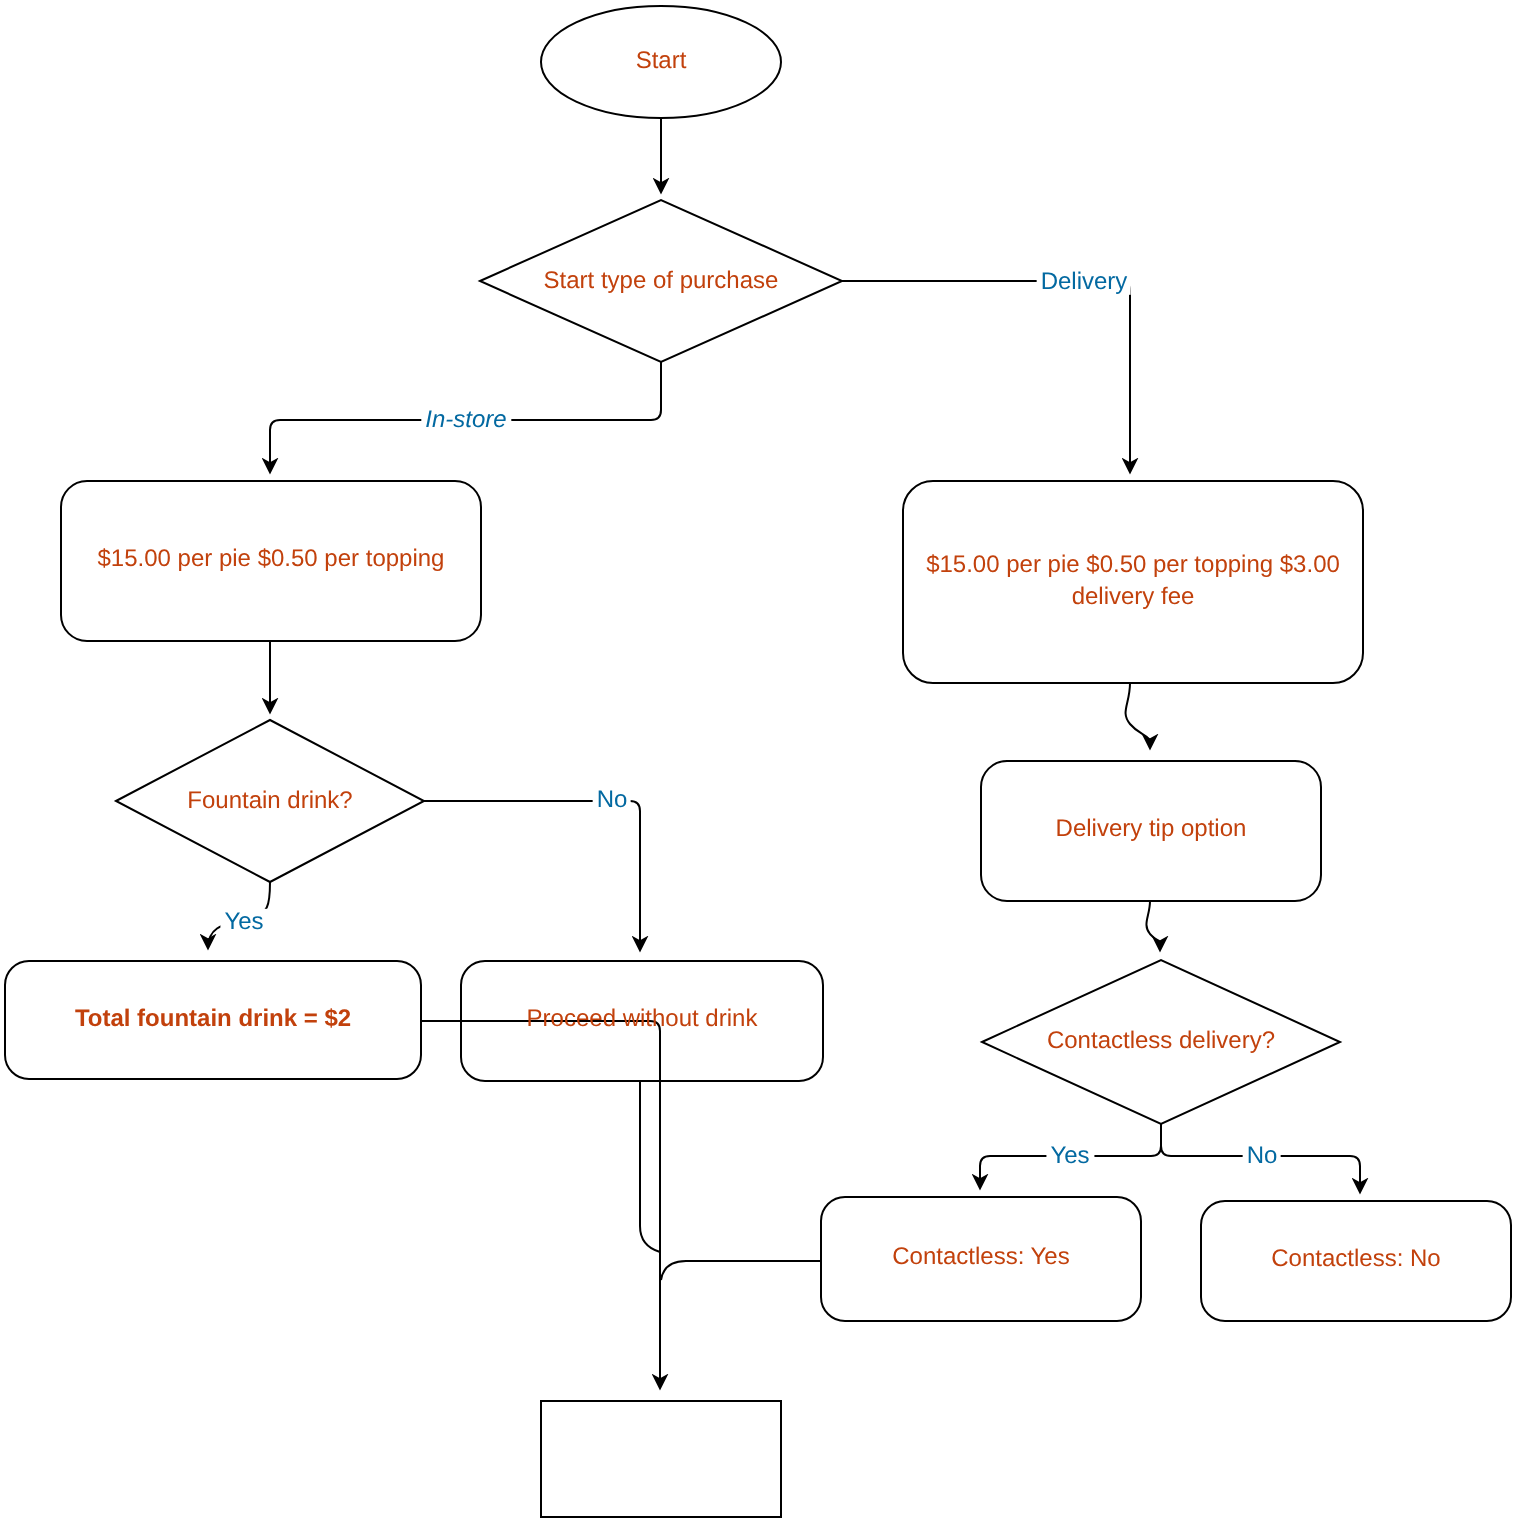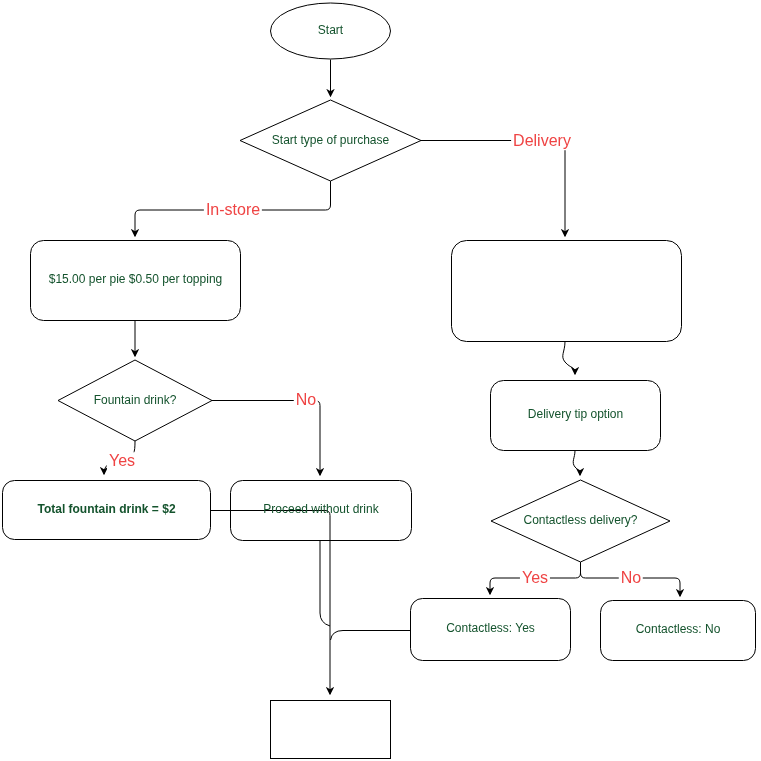--- a/index.html
+++ b/index.html
@@ -10,7 +10,7 @@
   .canvas svg{position:absolute;left:0;top:0;}
   .nlabel{
     position:absolute;display:flex;align-items:center;justify-content:center;
-    text-align:center;font-size:12px;color:#14532d;line-height:1.3;
+    text-align:center;font-size:12px;color:#c2410c;line-height:1.3;
     white-space:pre-line;pointer-events:none;
   }
   .elabel{

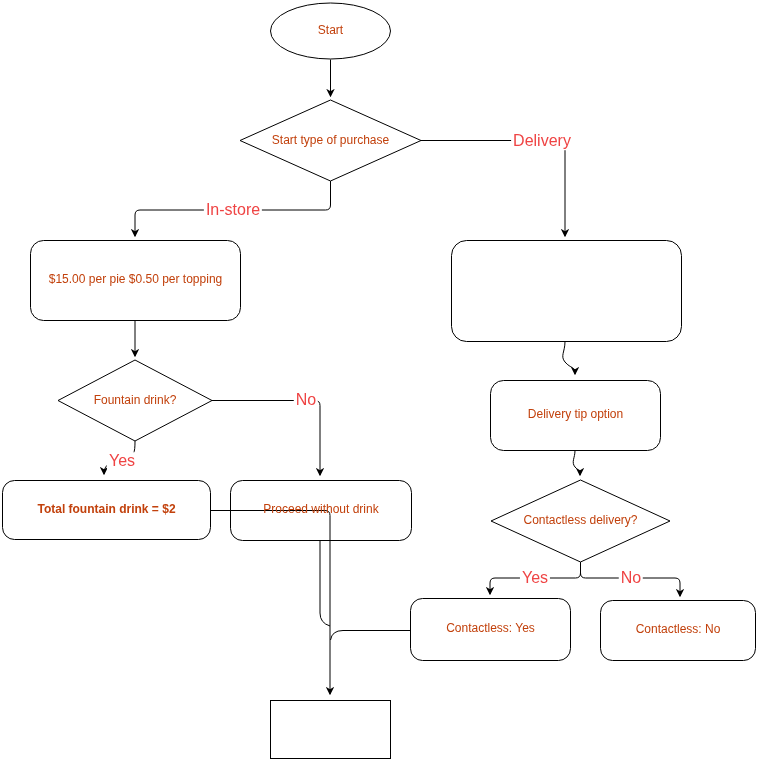--- a/index.html
+++ b/index.html
@@ -15,7 +15,7 @@
   }
   .elabel{
     position:absolute;transform:translate(-50%,-50%);
-    font-size:16px;color:#ef4444;background:#ffffff;padding:0 2px;line-height:1.1;
+    font-size:12px;color:#0369a1;background:#ffffff;padding:0 2px;line-height:1.1;
   }
   .shape{fill:#ffffff;stroke:#000000;stroke-width:1;}
   .edge{fill:none;stroke:#000000;stroke-width:1;}

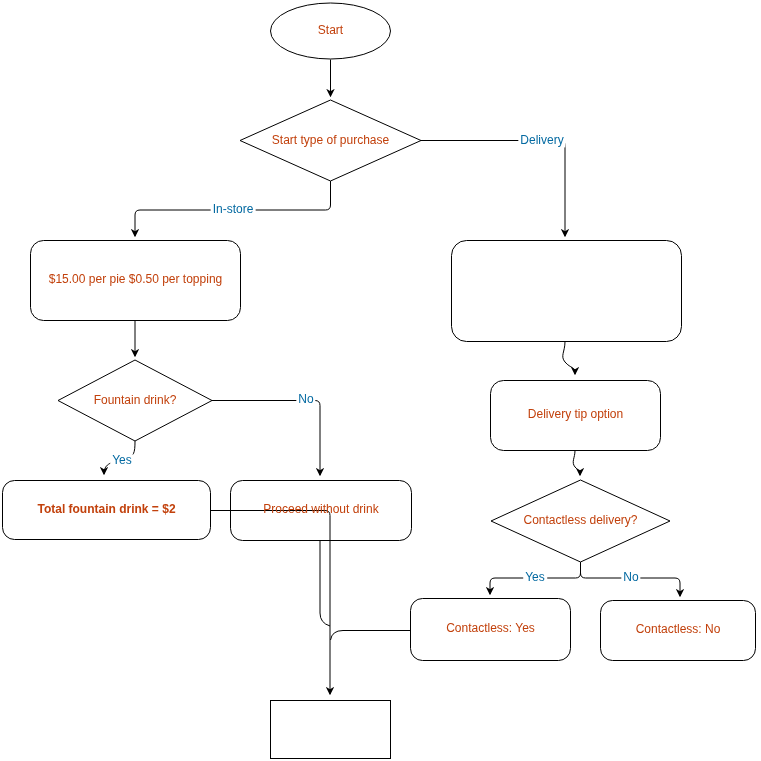--- a/index.html
+++ b/index.html
@@ -72,7 +72,7 @@
   <div class="nlabel" style="left:603px;top:600px;width:150px;height:60px;">Contactless: No</div>
 
   <span class="elabel" style="left:542px;top:141px;">Delivery</span>
-  <span class="elabel" style="left:233px;top:210px;">In-store</span>
+  <span class="elabel" style="left:233px;top:210px;font-style:italic;">In-store</span>
   <span class="elabel" style="left:122px;top:461px;">Yes</span>
   <span class="elabel" style="left:306px;top:400px;">No</span>
   <span class="elabel" style="left:535px;top:578px;">Yes</span>

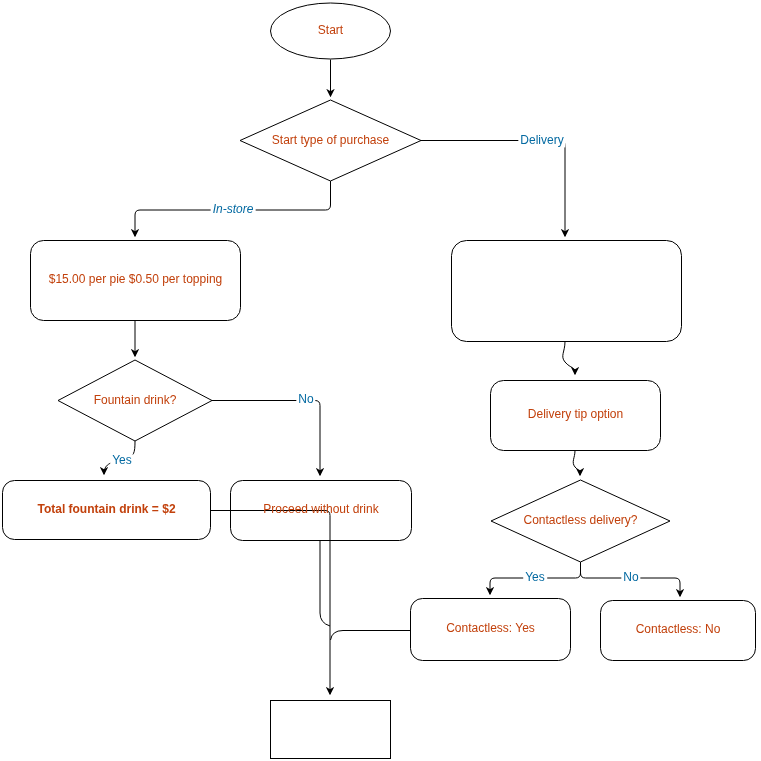--- a/index.html
+++ b/index.html
@@ -63,6 +63,8 @@
   <div class="nlabel" style="left:270px;top:3px;width:121px;height:56px;">Start</div>
   <div class="nlabel" style="left:240px;top:100px;width:181px;height:81px;">Start type of purchase</div>
   <div class="nlabel" style="left:33px;top:240px;width:205px;height:80px;">$15.00 per pie $0.50 per topping</div>
+  <div class="nlabel" style="left:454px;top:240px;width:225px;height:101px;">$15.00 per pie $0.50 per topping $3.00
+delivery fee</div>
   <div class="nlabel" style="left:58px;top:360px;width:154px;height:81px;text-align:center;">Fountain drink?</div>
   <div class="nlabel" style="left:5px;top:480px;width:203px;height:59px;font-weight:bold;">Total fountain drink = $2</div>
   <div class="nlabel" style="left:233px;top:480px;width:176px;height:60px;">Proceed without drink</div>

